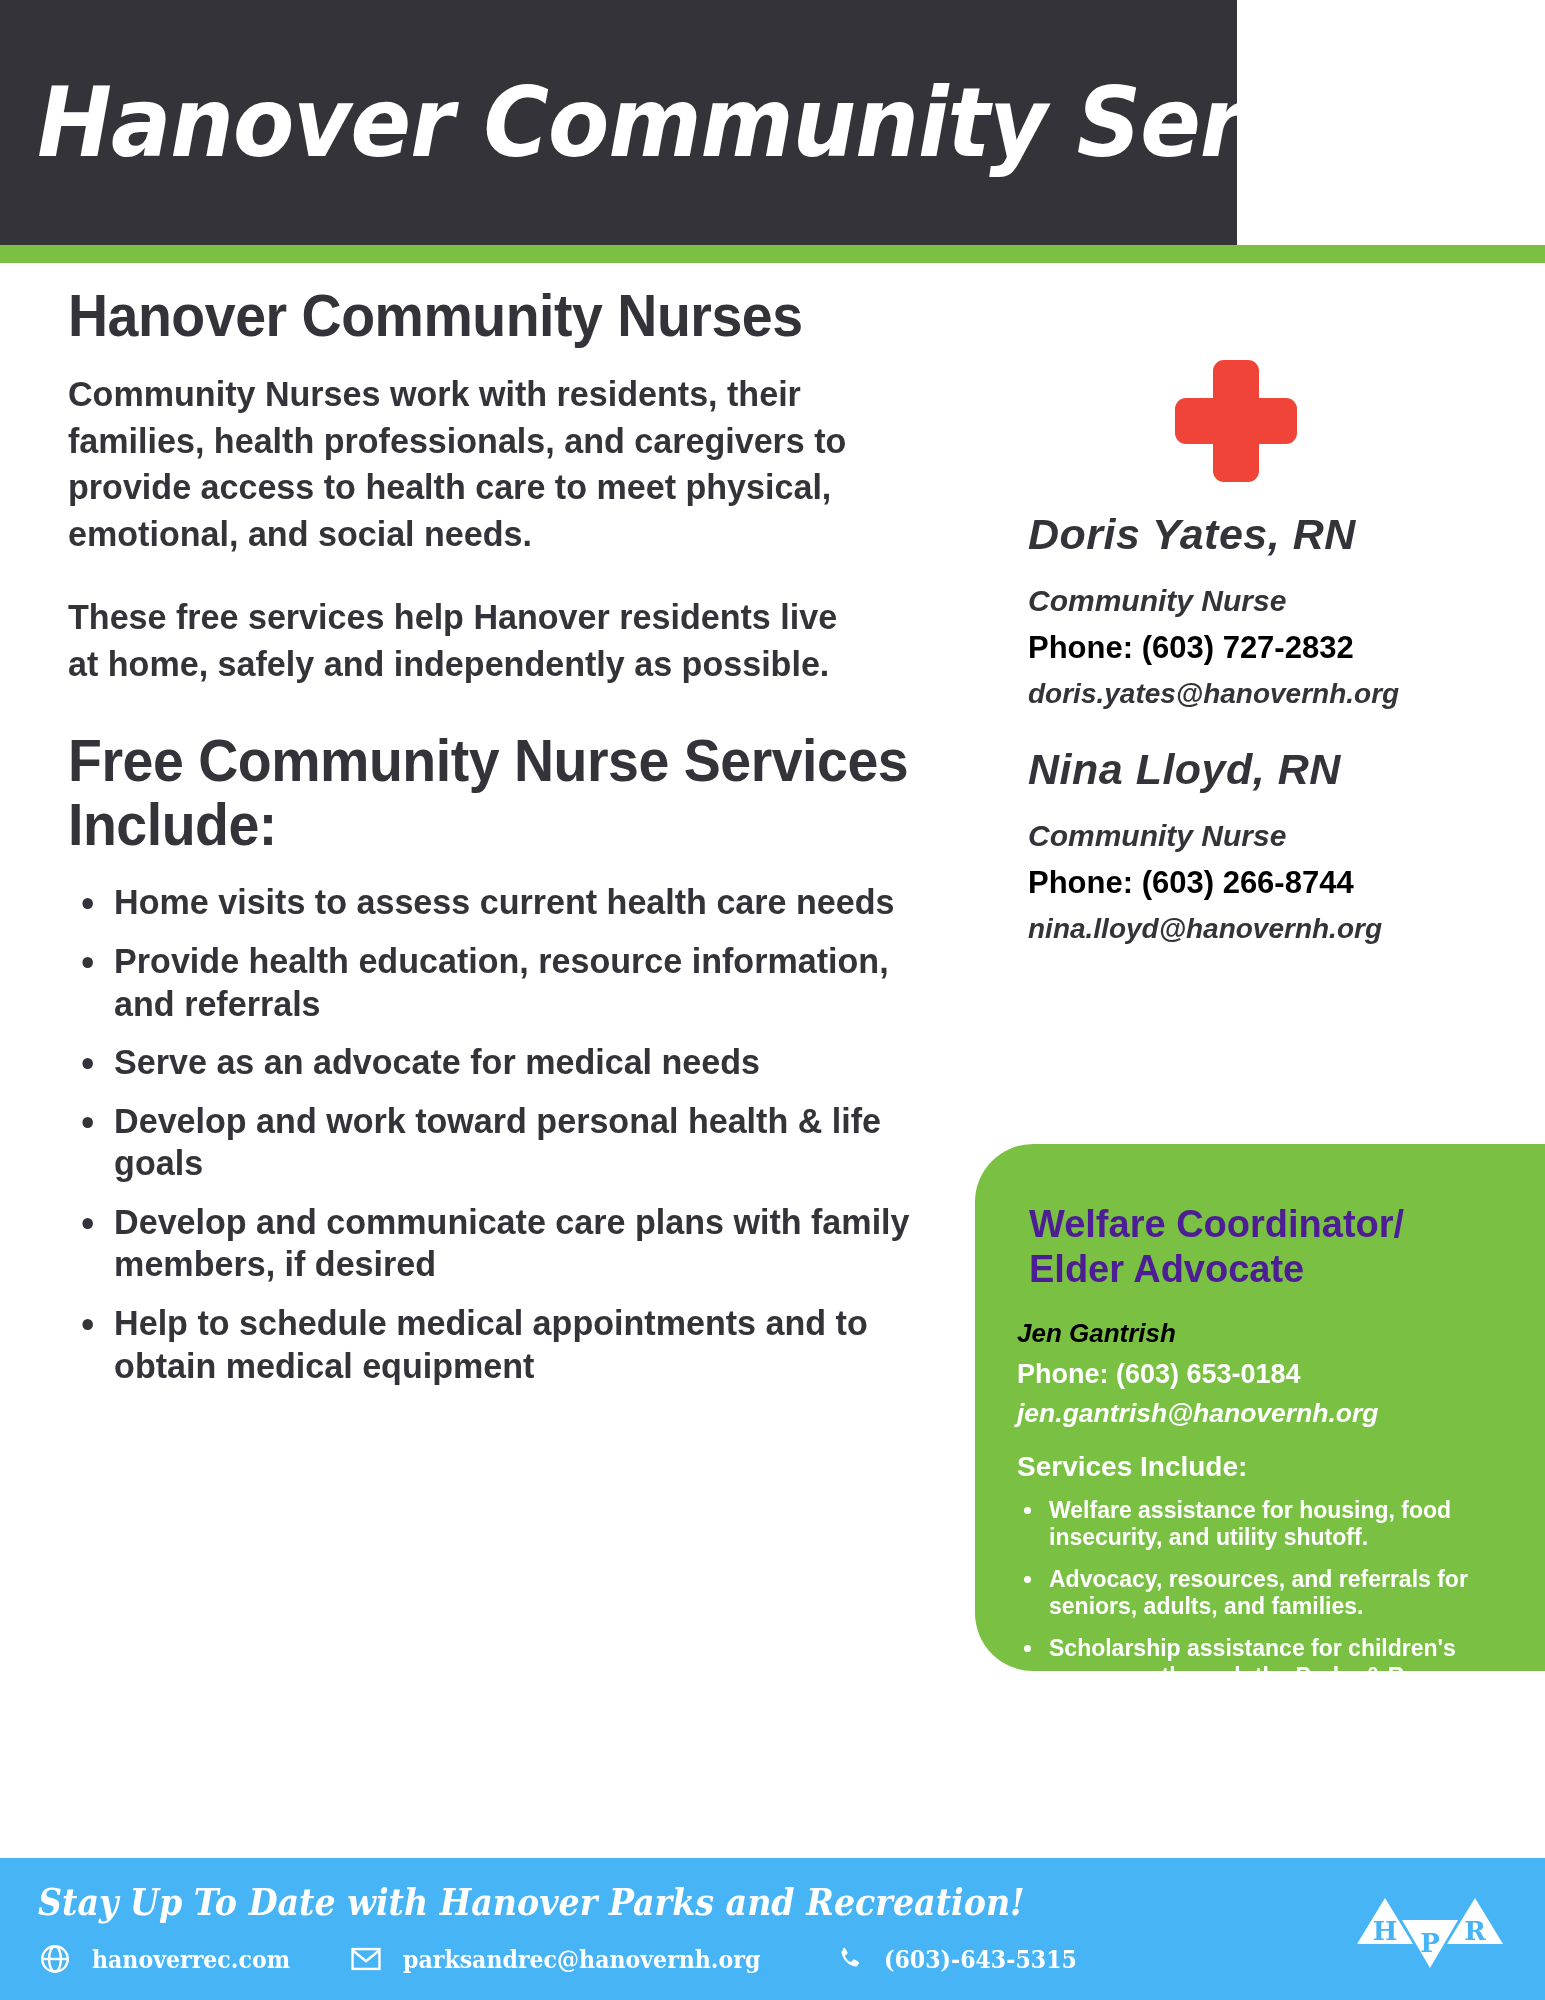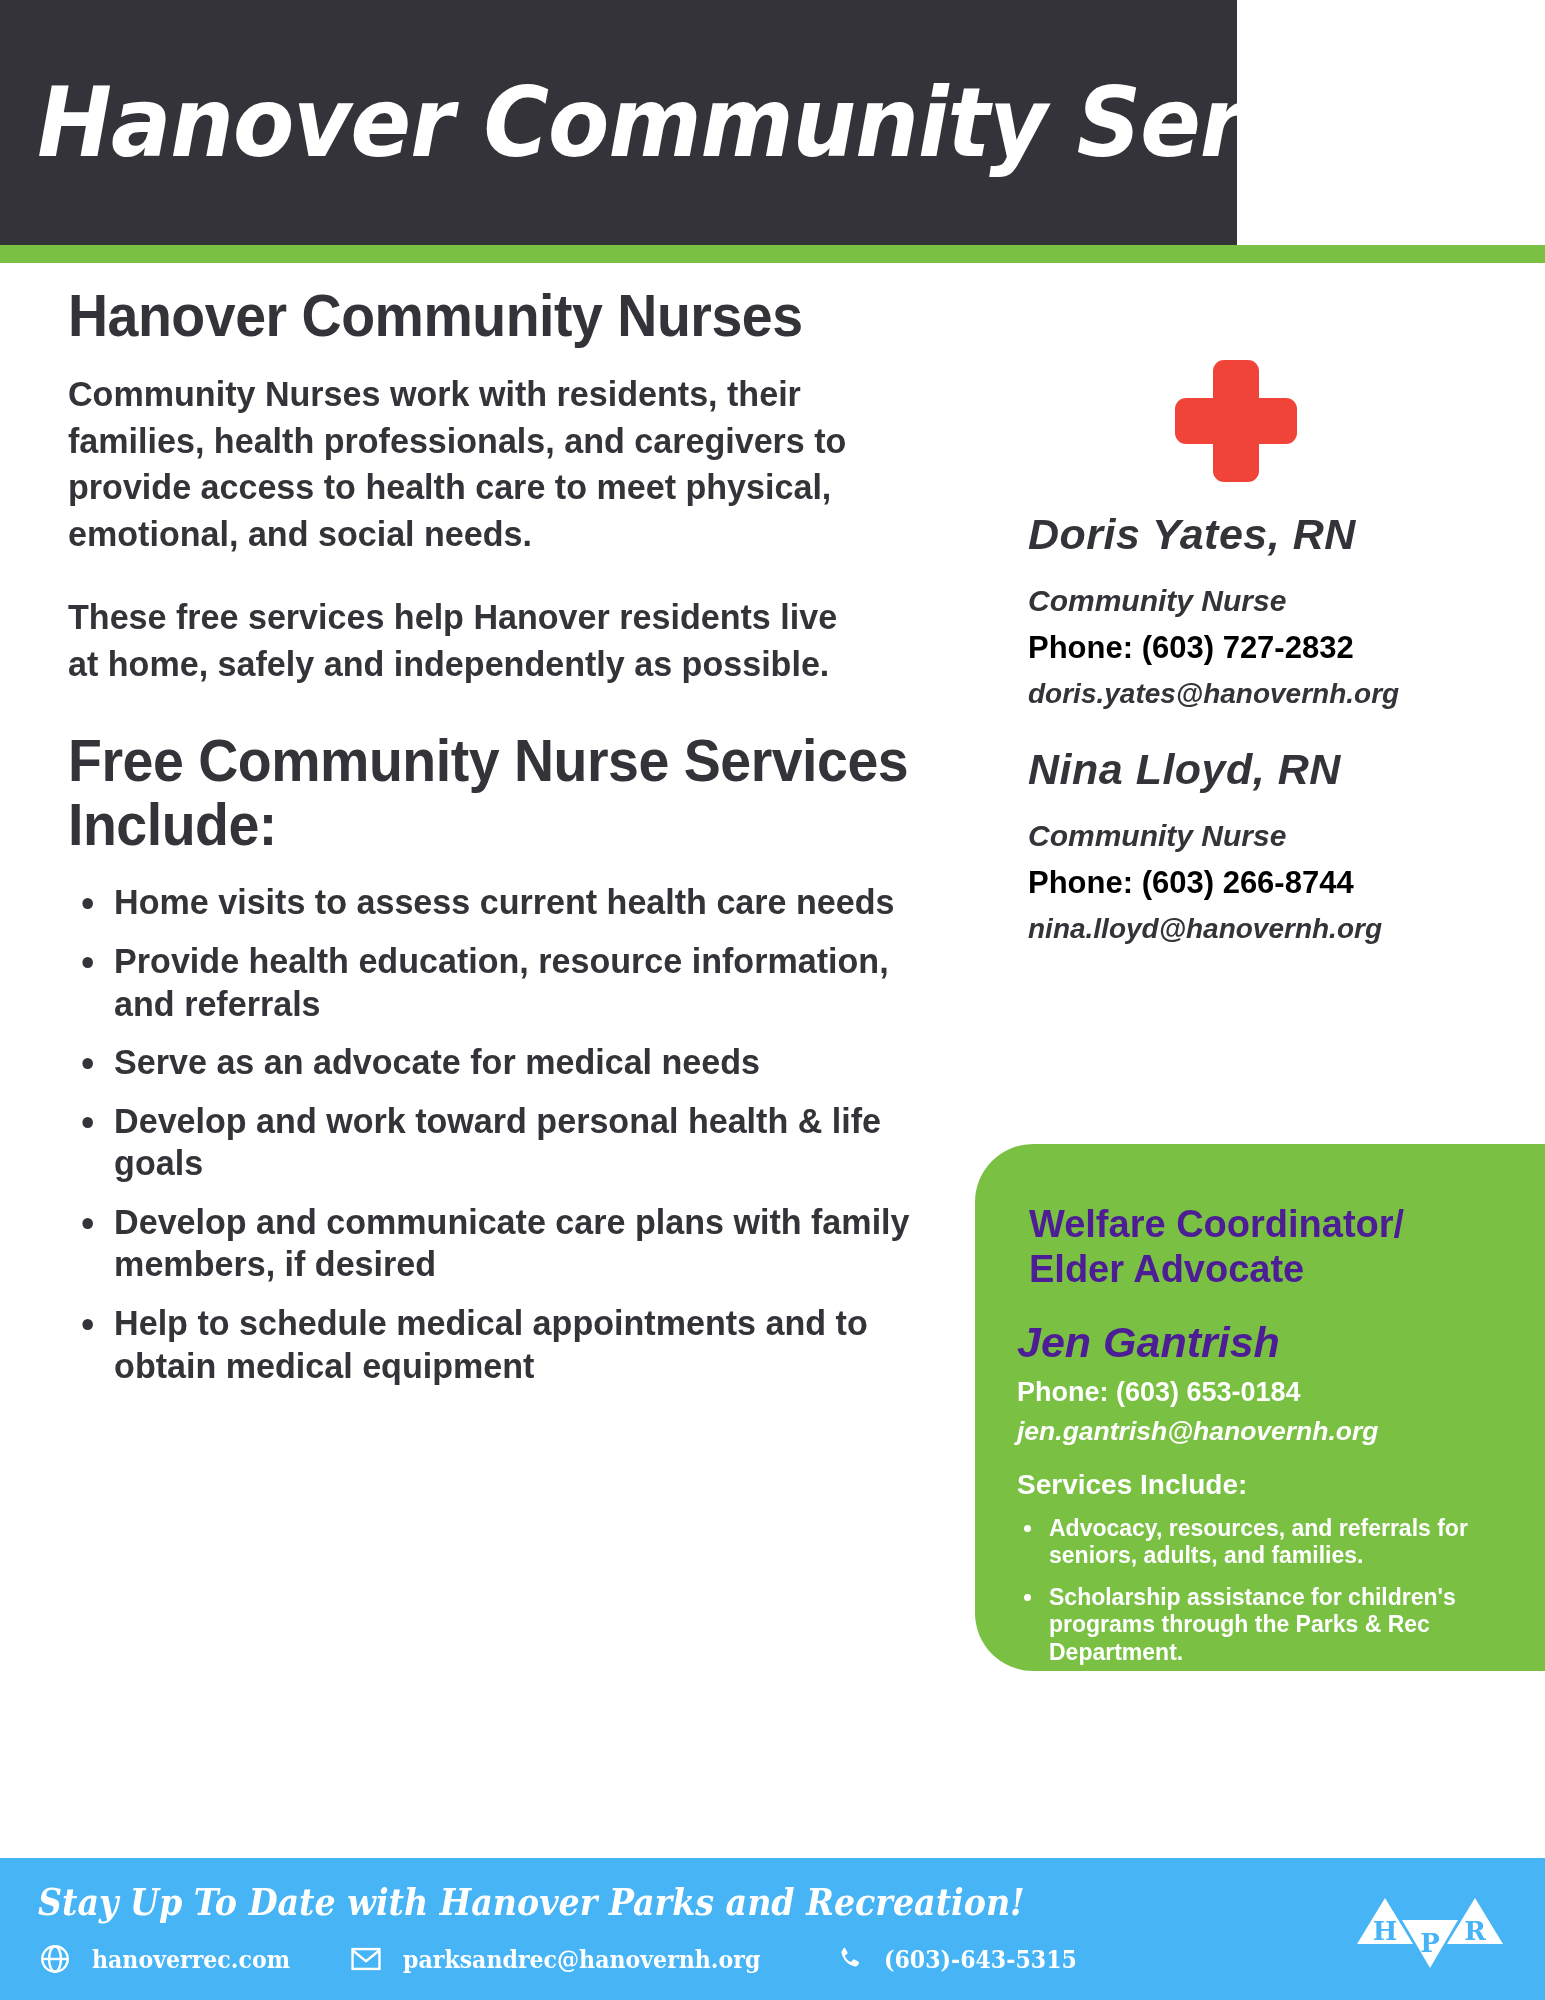--- a/index.html
+++ b/index.html
@@ -190,8 +190,8 @@
     margin: 12px;
   }
   .welfare-name {
-    color: #4c1d95;
-    font-size: 43px;
+    color: #000000;
+    font-size: 26px;
     font-weight: bold;
     font-style: italic;
     margin: 26px 0 0 0;

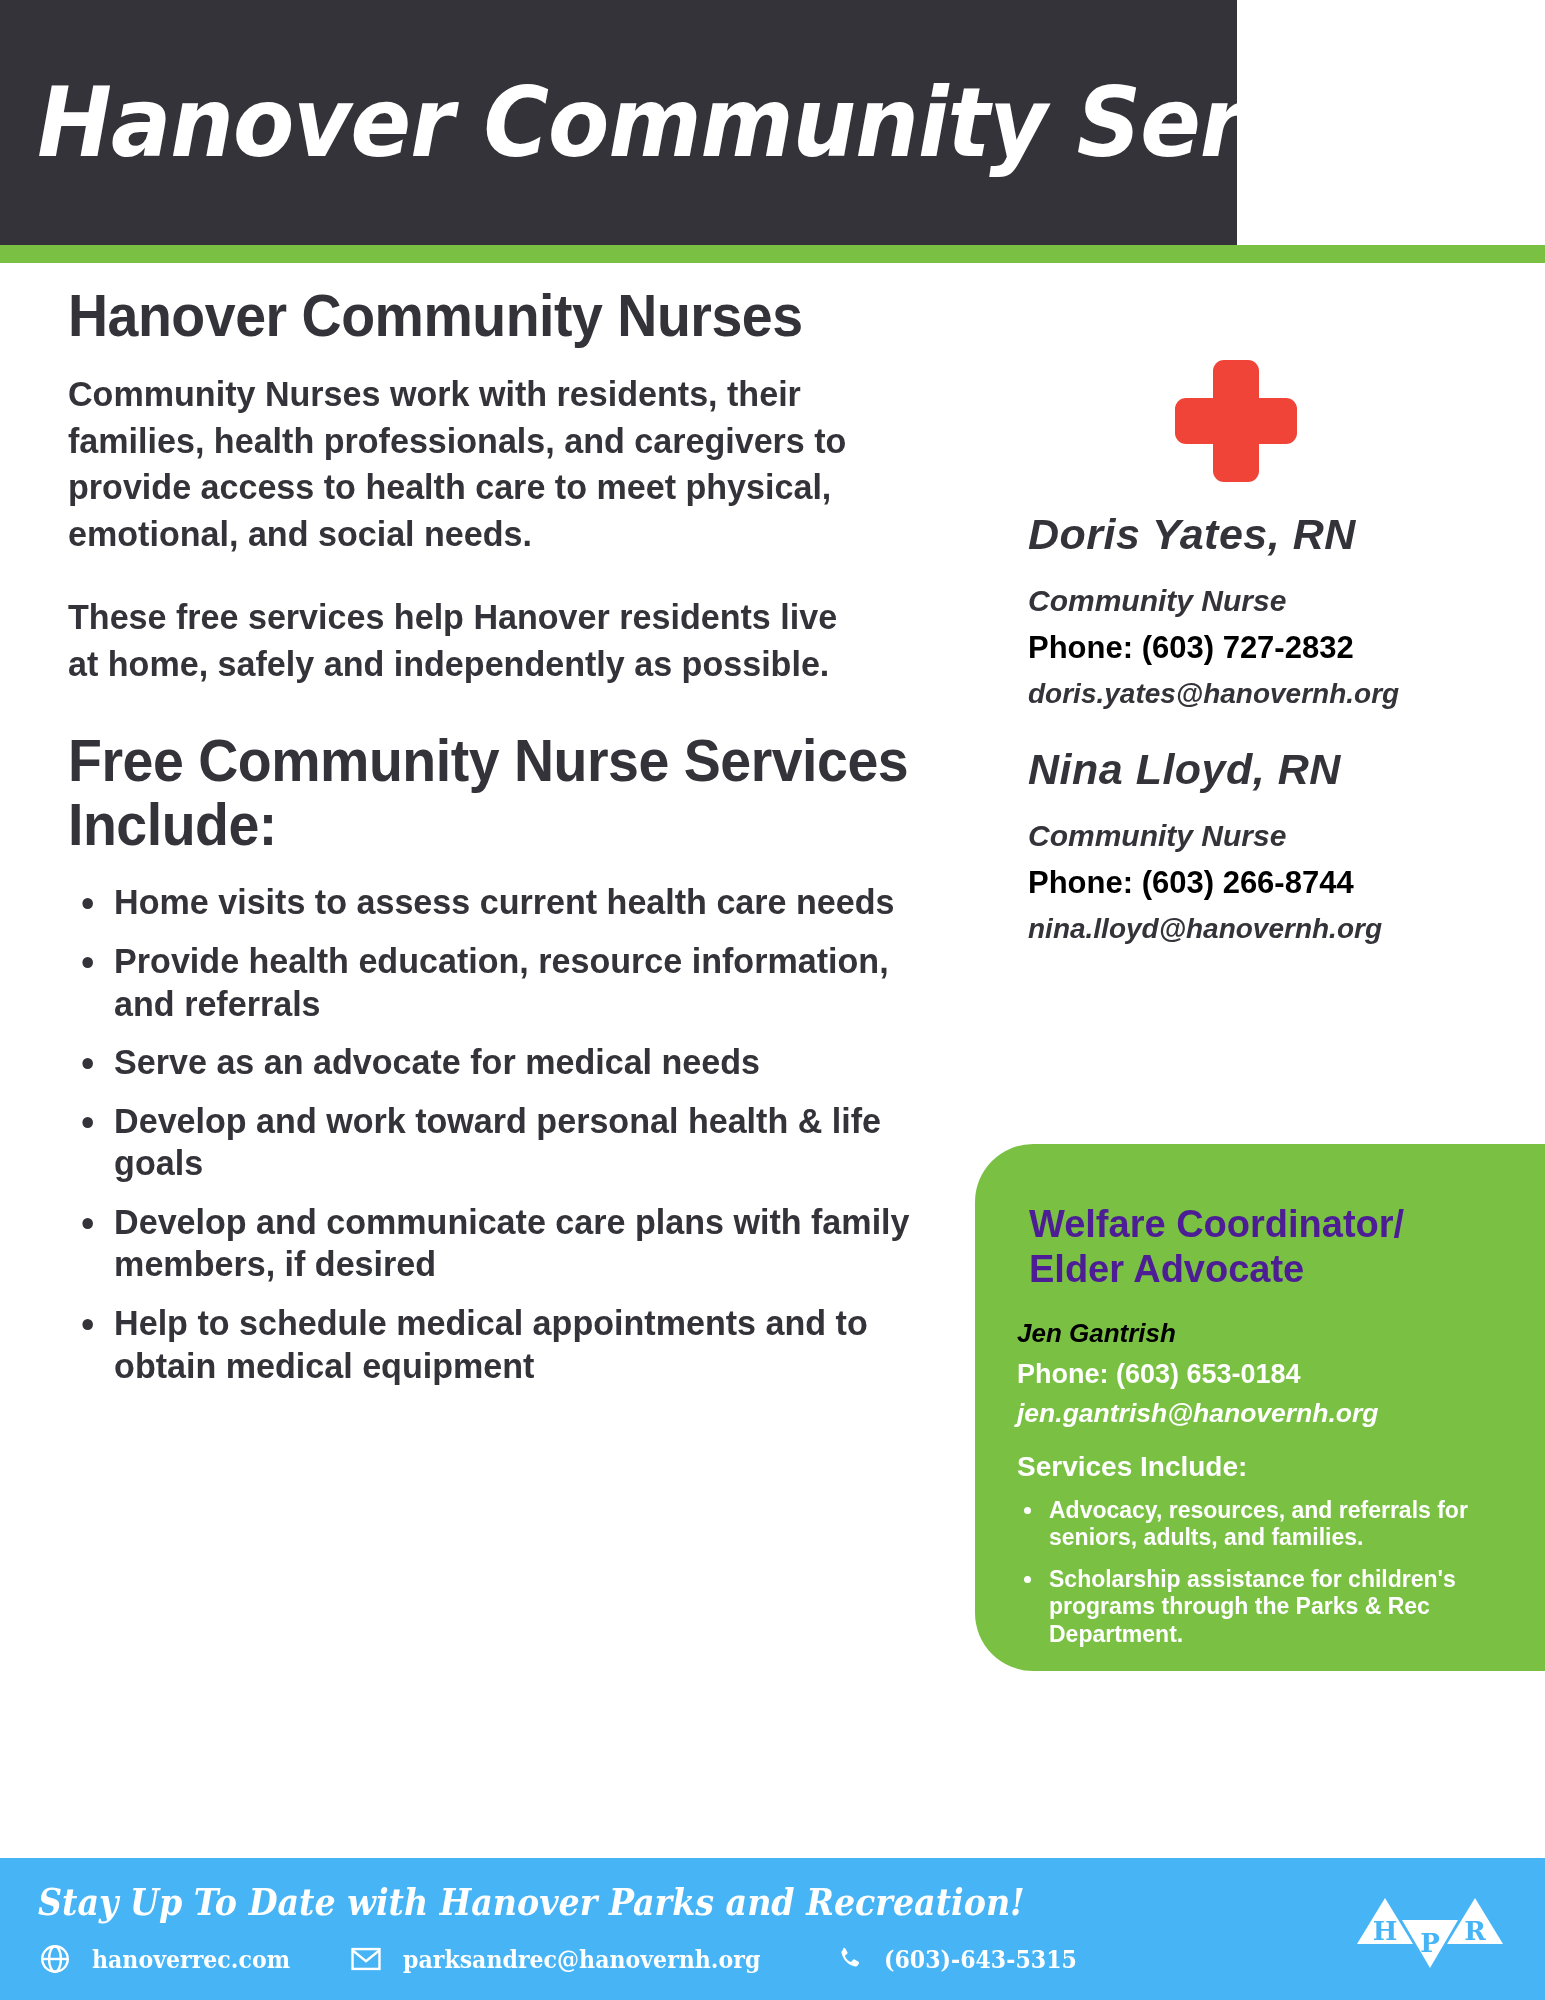--- a/index.html
+++ b/index.html
@@ -351,6 +351,7 @@
     <p class="welfare-email">jen.gantrish@hanovernh.org</p>
     <p class="welfare-sub">Services Include:</p>
     <ul class="welfare-bullets">
+      <li>Welfare assistance for housing, food insecurity, and utility shutoff.</li>
       <li>Advocacy, resources, and referrals for seniors, adults, and families.</li>
       <li>Scholarship assistance for children's programs through the Parks &amp; Rec Department.</li>
     </ul>

